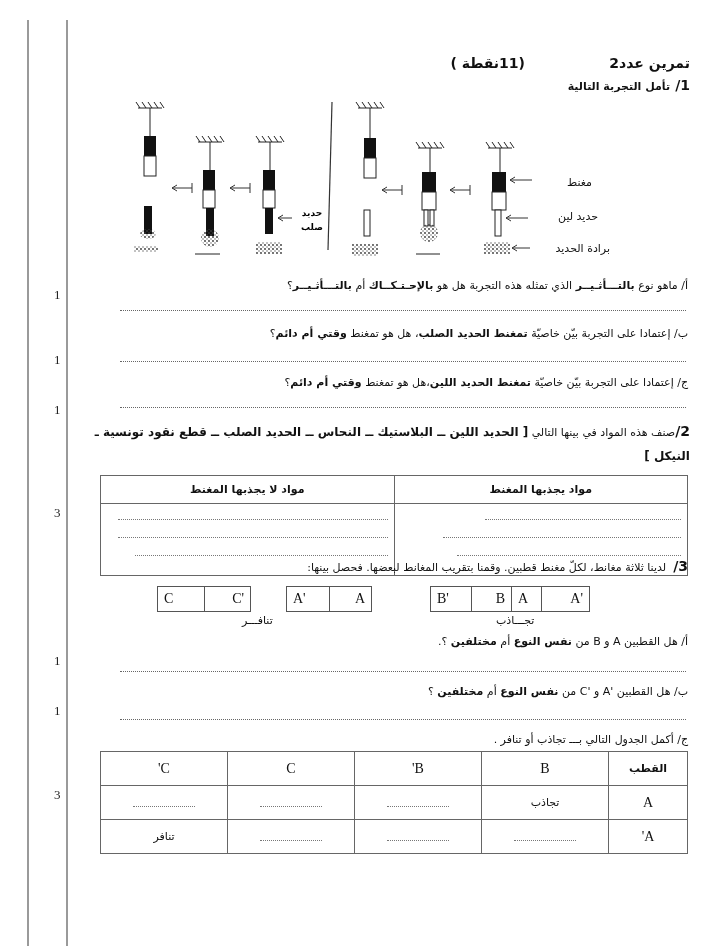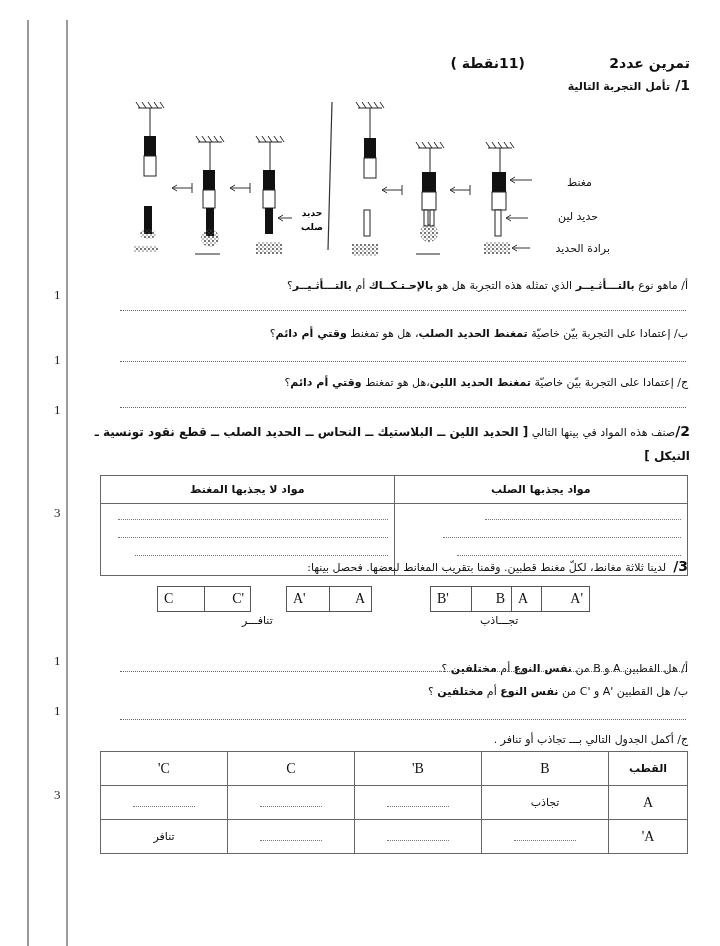--- a/index.html
+++ b/index.html
@@ -149,7 +149,7 @@
 <table class="t1" dir="rtl">
   <tbody>
       <tr>
-    <th style="width:50%;">مواد يجذبها الصلب</th>
+    <th style="width:50%;">مواد يجذبها المغنط</th>
     <th>مواد لا يجذبها المغنط</th>
   </tr>
   <tr>

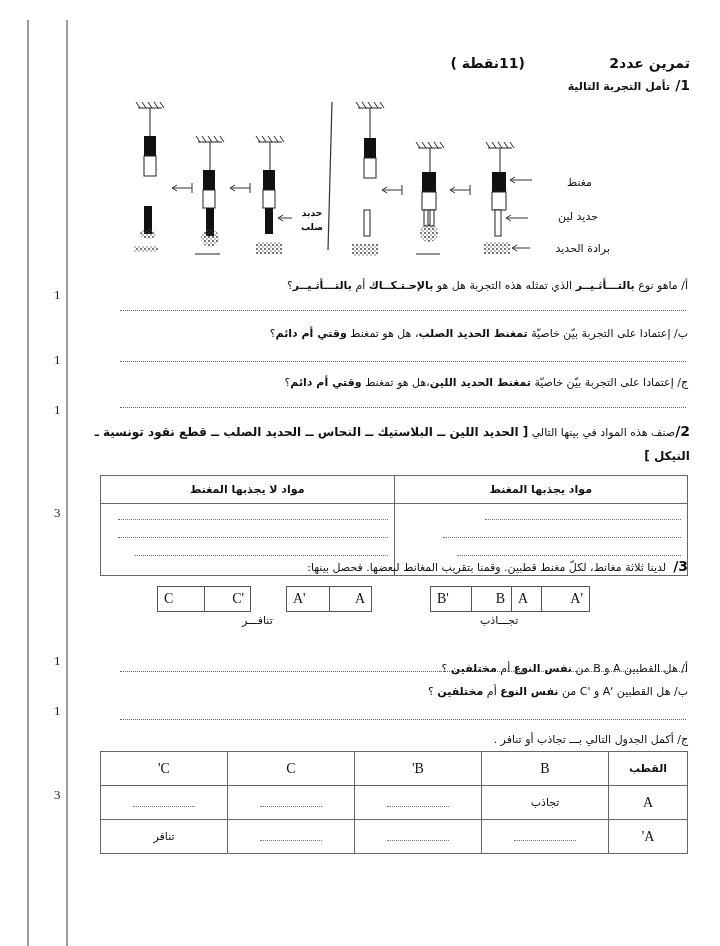--- a/index.html
+++ b/index.html
@@ -187,7 +187,7 @@
   <div style="width:30px;">A</div>
   <div style="width:48px; justify-content:flex-end;">A'</div>
 </div>
-<div class="abs q" style="left:480px; top:614px;">تجـــاذب</div>
+<div class="abs q" style="left:496px; top:614px;">تجـــاذب</div>
 
 <div class="abs rtl q" style="right:32px; top:635px; width:600px;margin-top:27px;">
   <span>أ/  هل القطبين A و B من </span><b>نفس النوع</b><span> أم </span><b>مختلفين</b><span> ؟.</span>

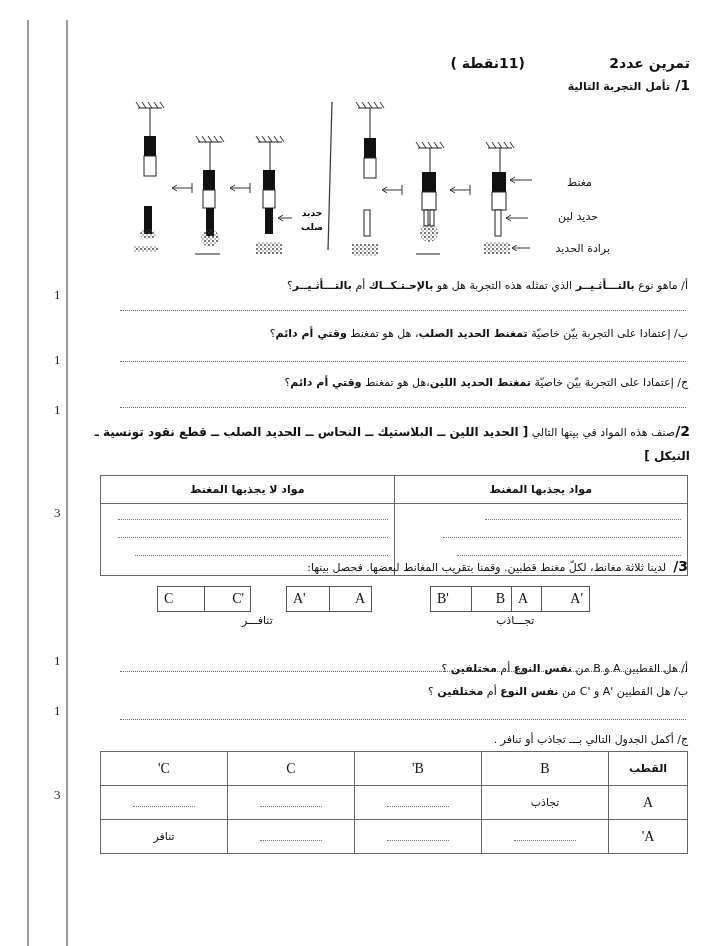--- a/index.html
+++ b/index.html
@@ -189,7 +189,7 @@
 </div>
 <div class="abs q" style="left:496px; top:614px;">تجـــاذب</div>
 
-<div class="abs rtl q" style="right:32px; top:635px; width:600px;margin-top:27px;">
+<div class="abs rtl q" style="right:32px; top:635px; width:600px;">
   <span>أ/  هل القطبين A و B من </span><b>نفس النوع</b><span> أم </span><b>مختلفين</b><span> ؟.</span>
 </div>
 <div class="dots" style="top:670px;"></div>

